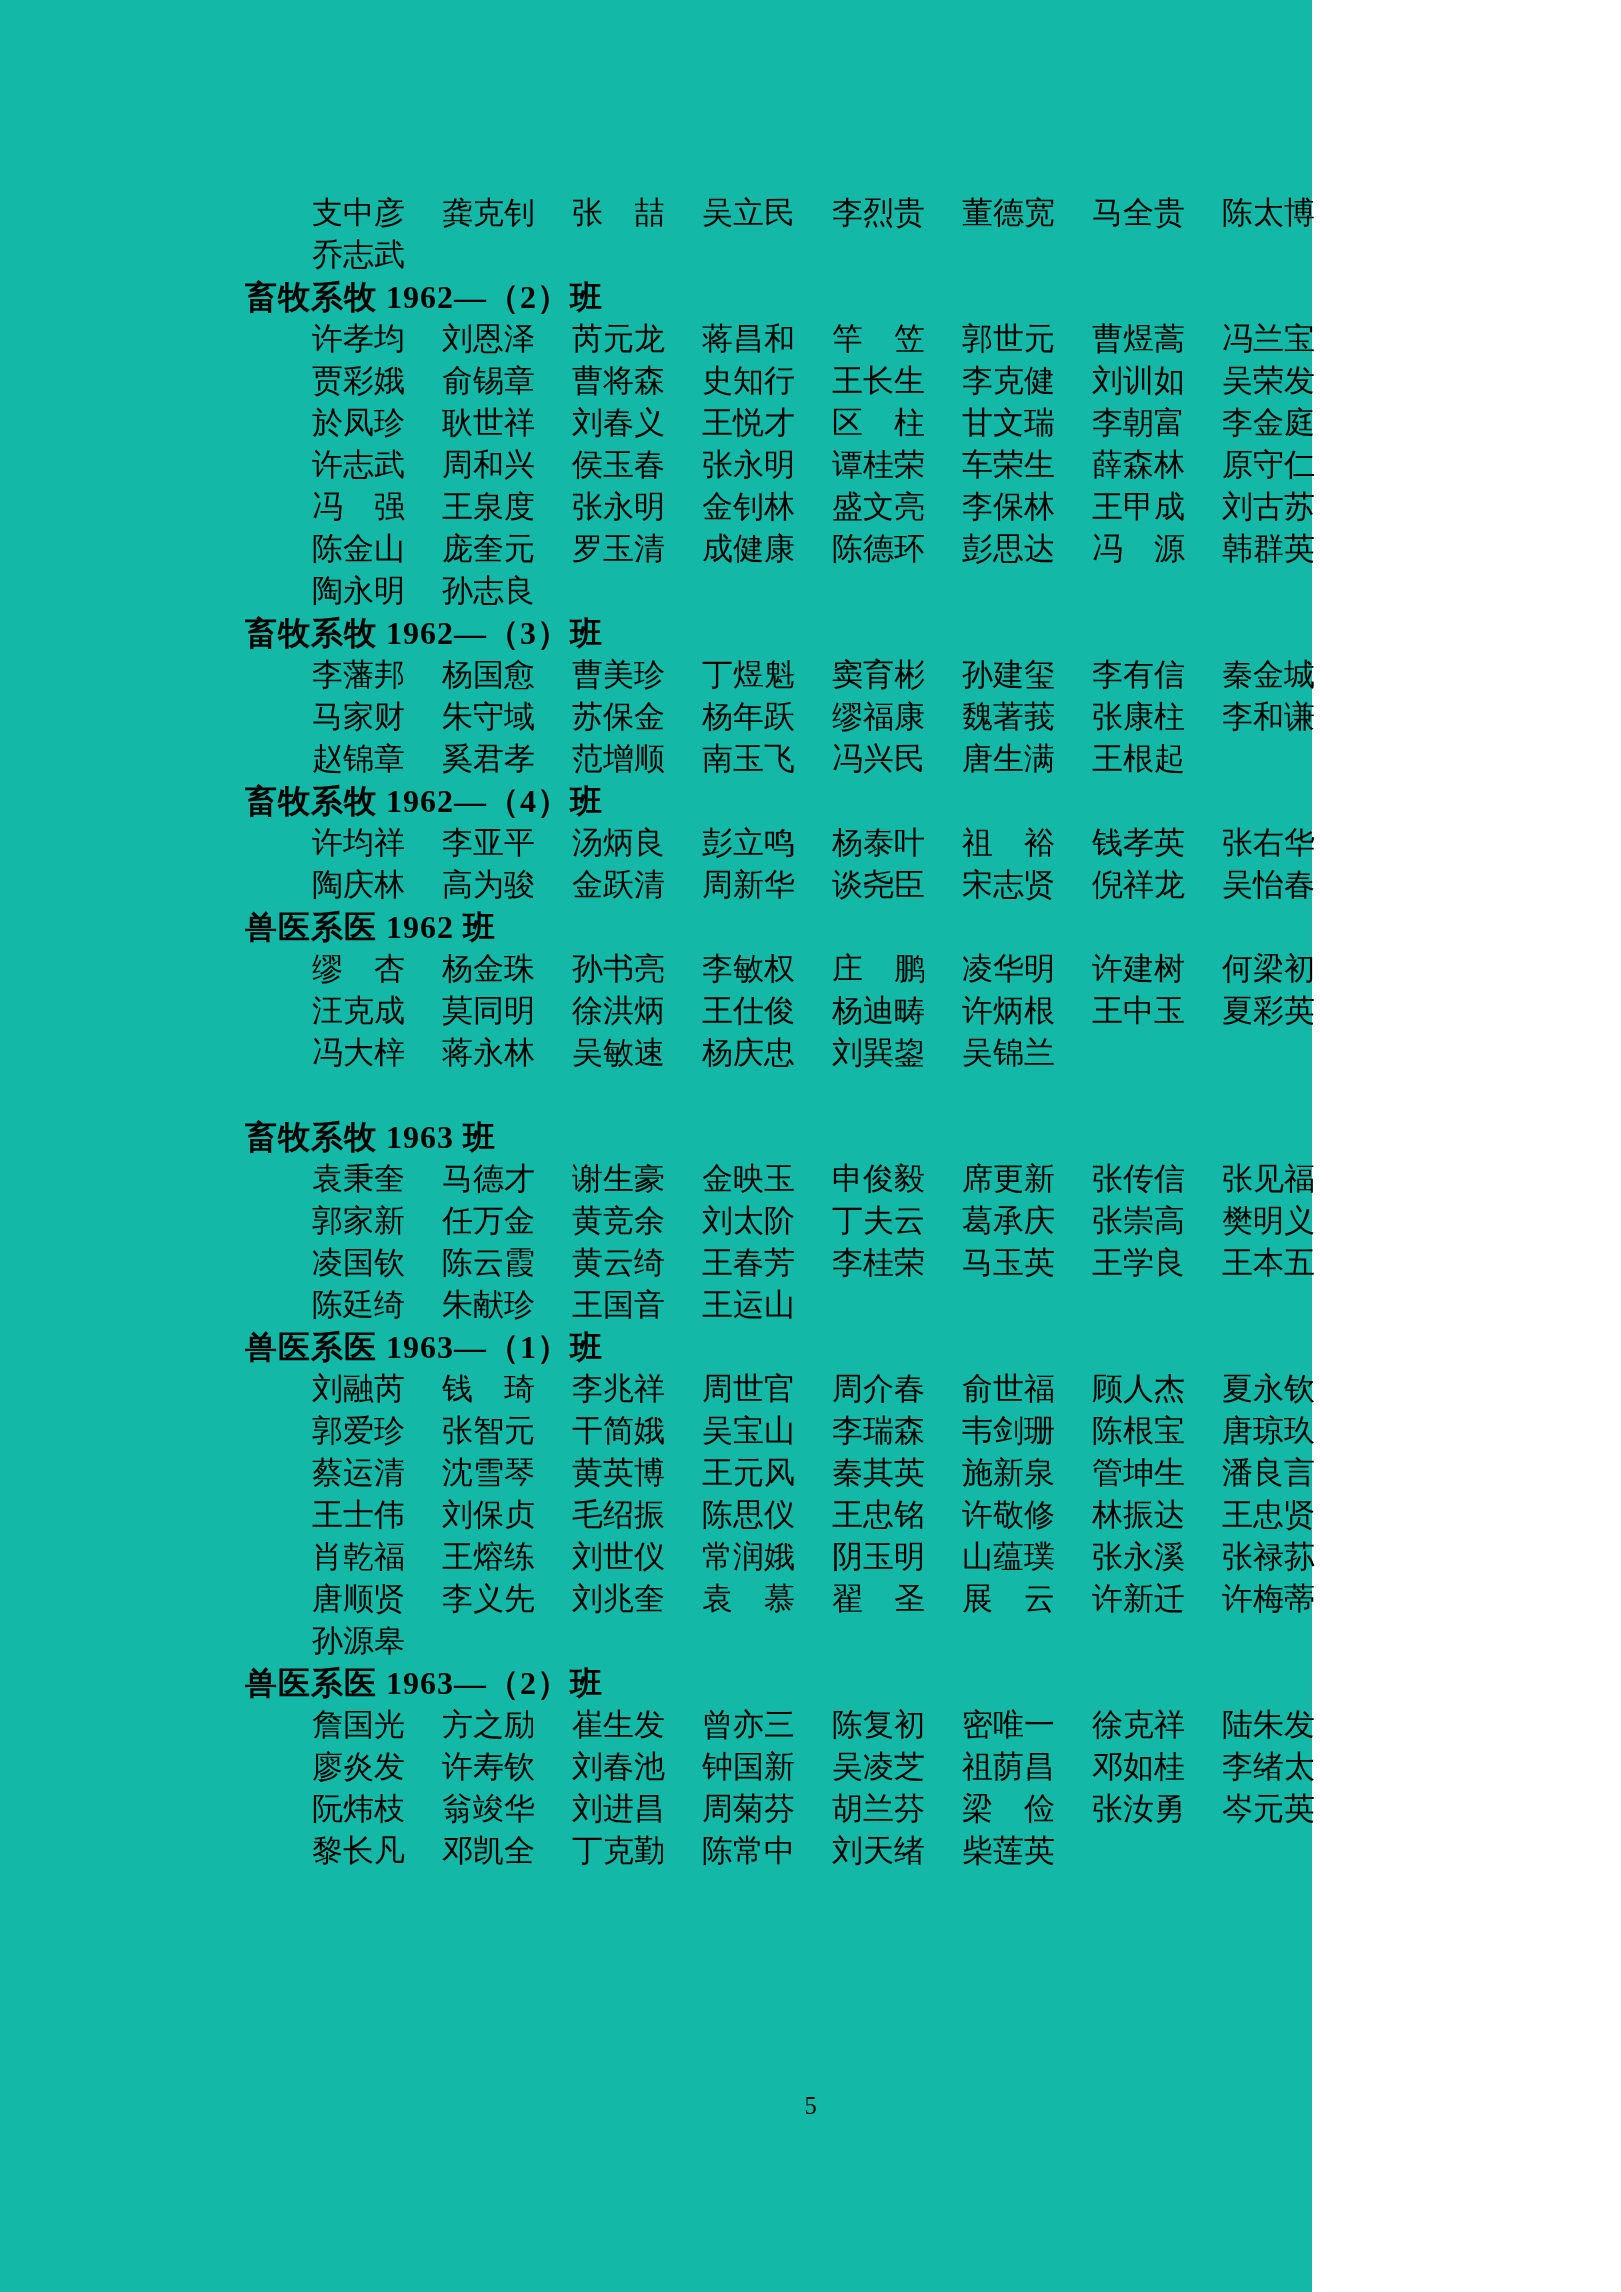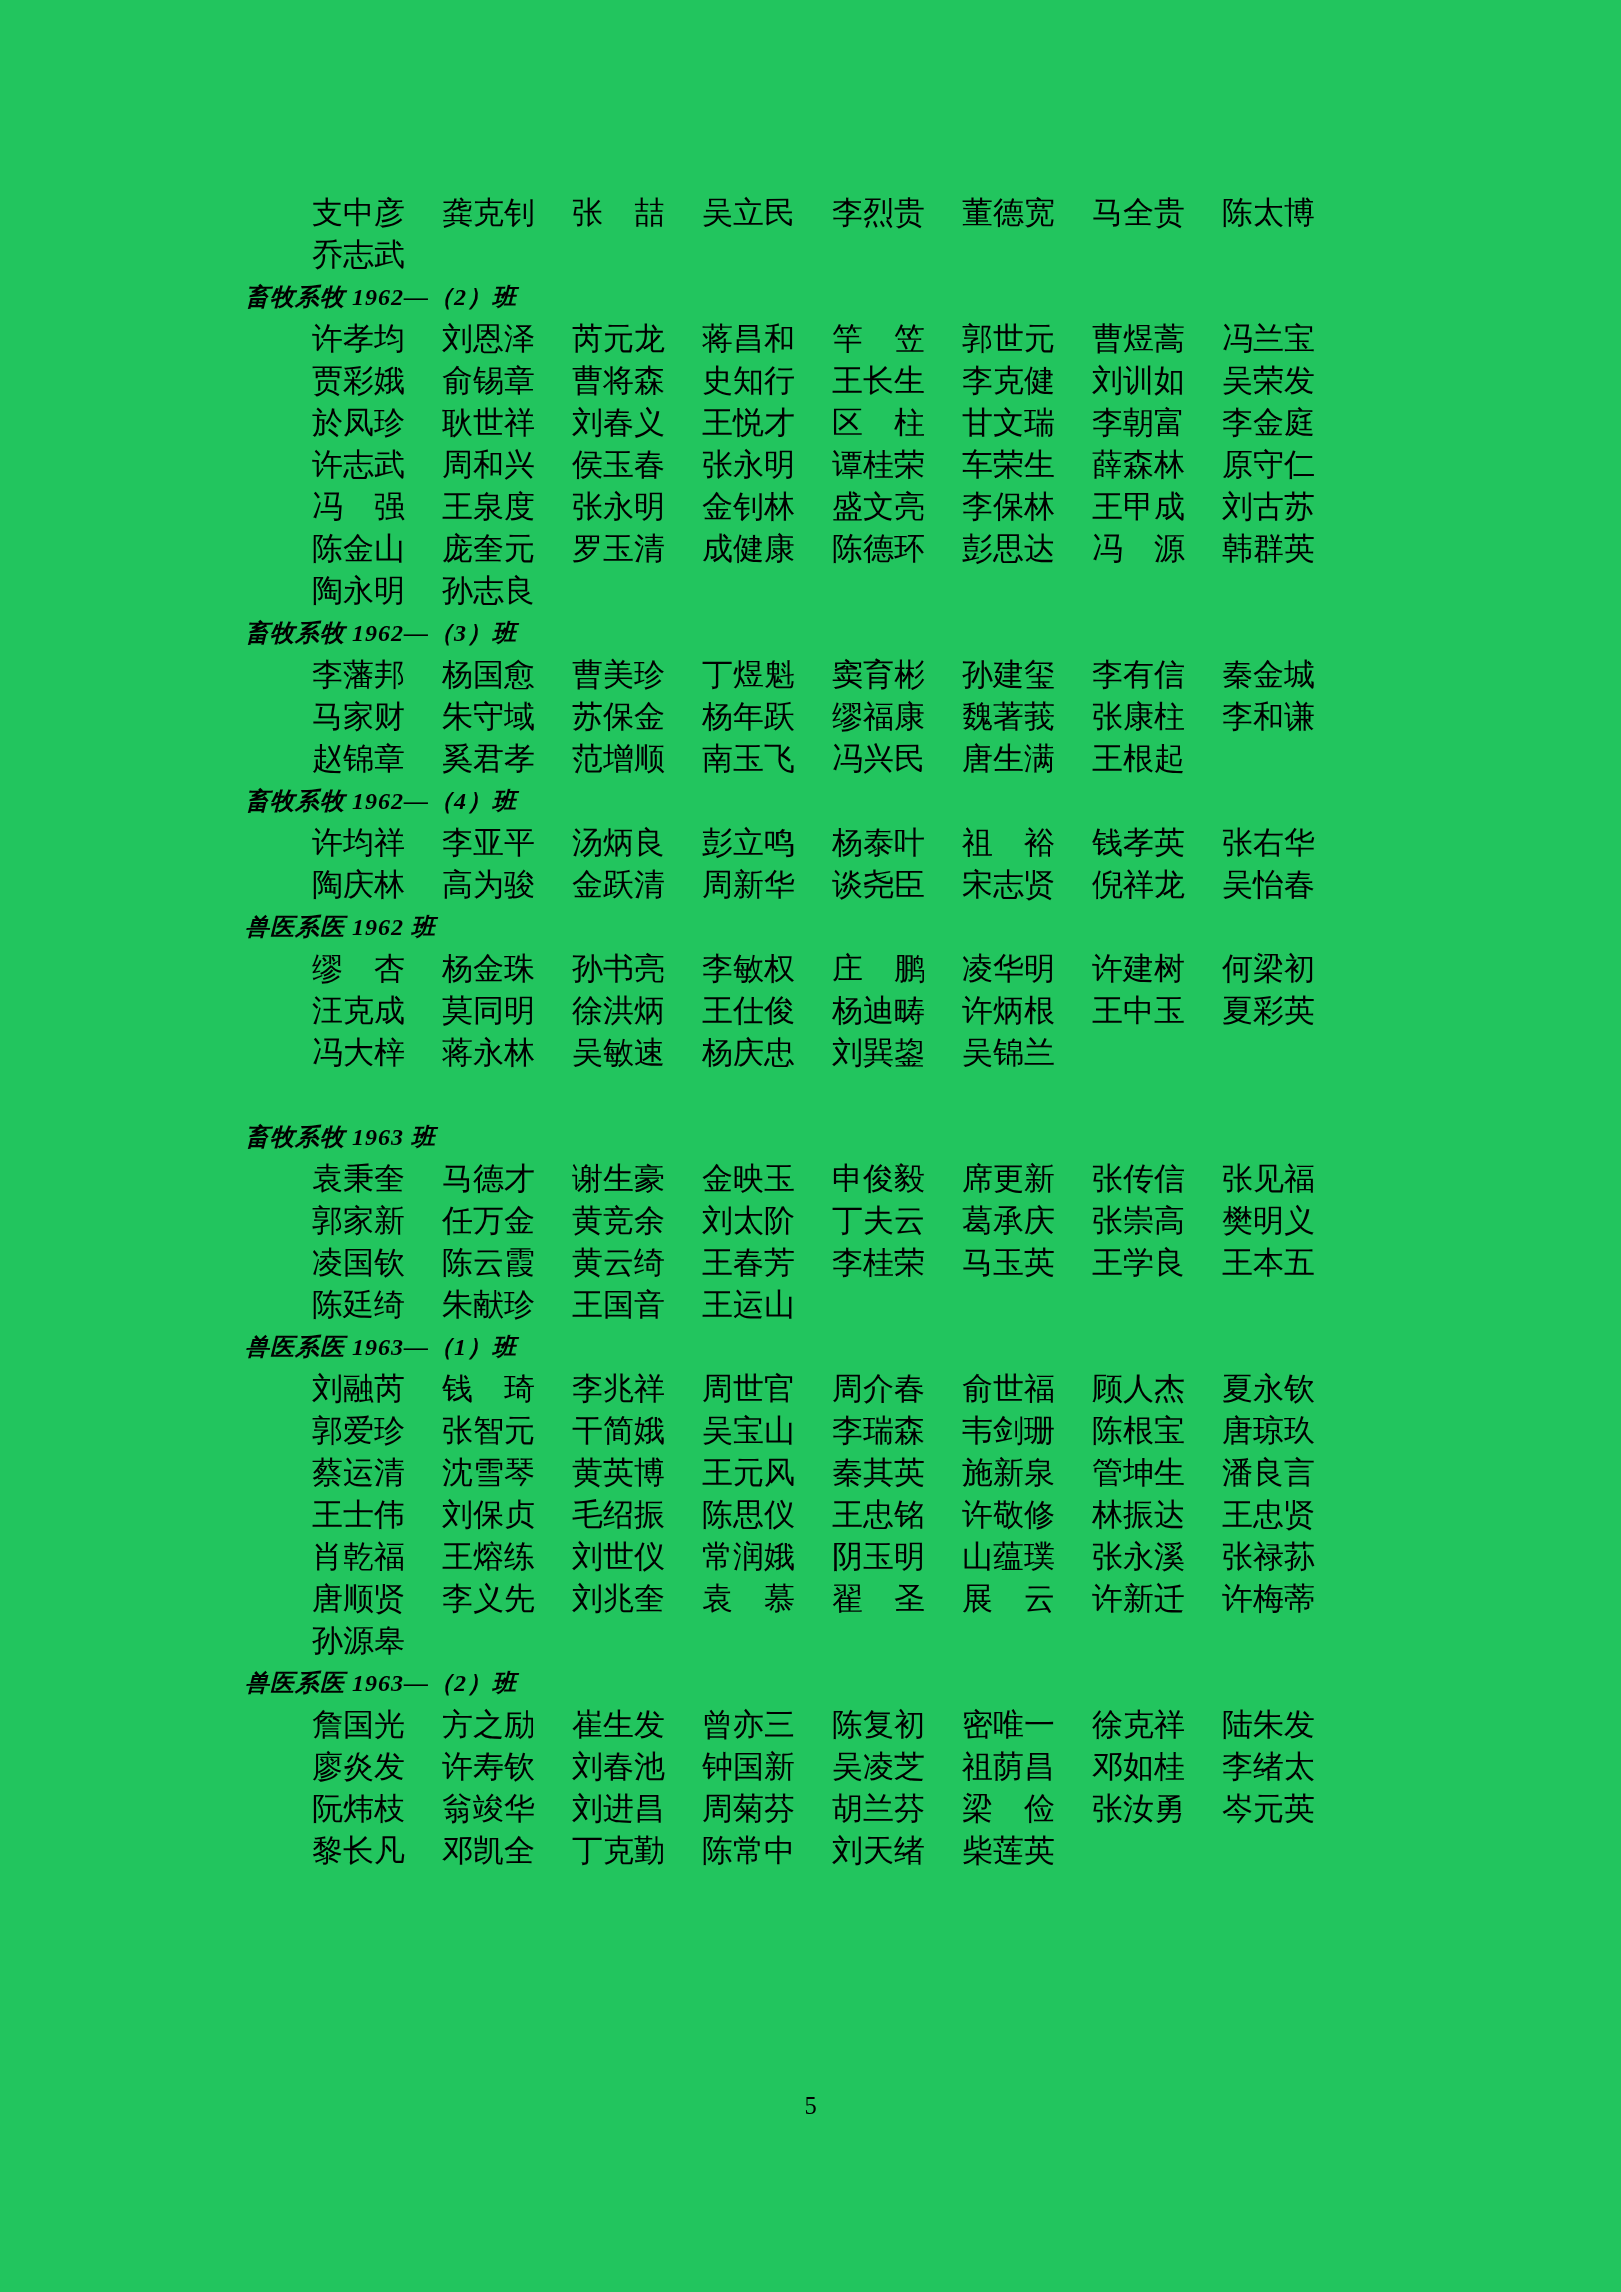--- a/index.html
+++ b/index.html
@@ -15,9 +15,9 @@
   #page {
     position: absolute;
     top: 0; left: 0;
-    width: 1621px;
+    width: 1312px;
     height: 2293px;
-    background: #22c55e;
+    background: #14b8a6;
   }
   #roster {
     position: absolute;

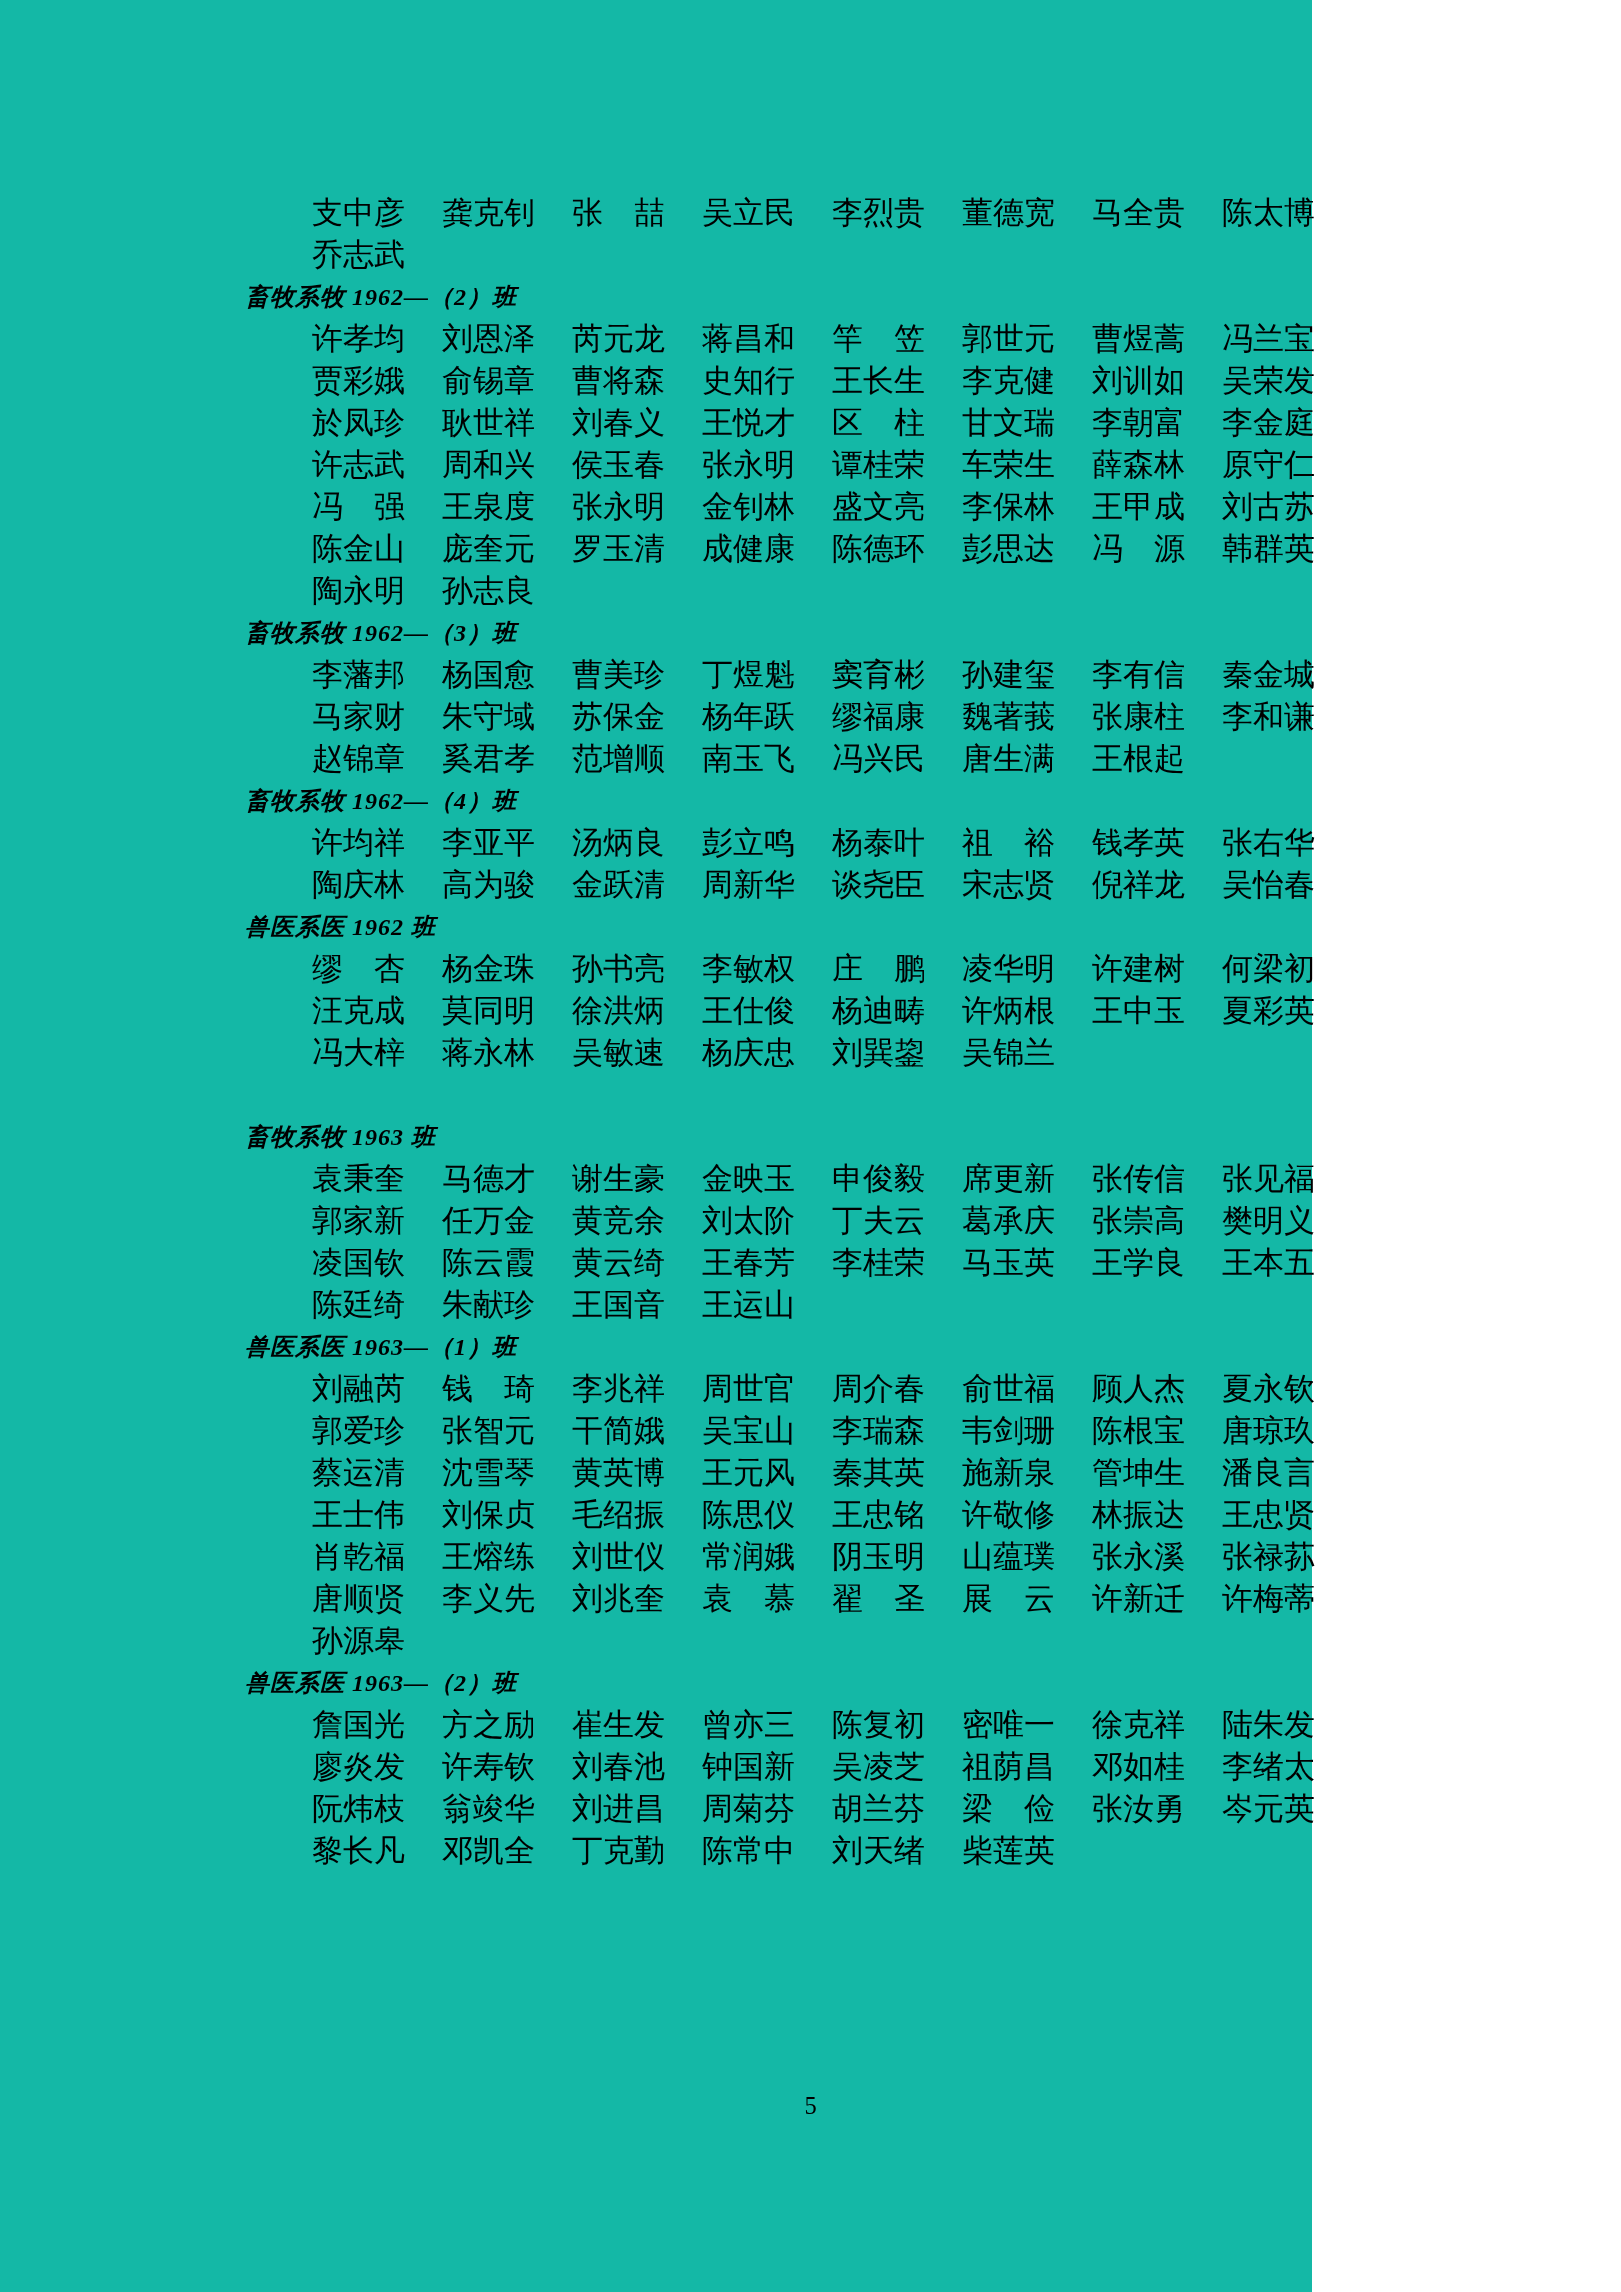--- a/index.html
+++ b/index.html
@@ -33,9 +33,8 @@
   .header {
     padding-left: 245px;
     font-weight: bold;
-    font-size: 24px;
+    font-size: 32px;
     letter-spacing: 1px;
-    font-style: italic;
   }
   .row {
     padding-left: 312px;

